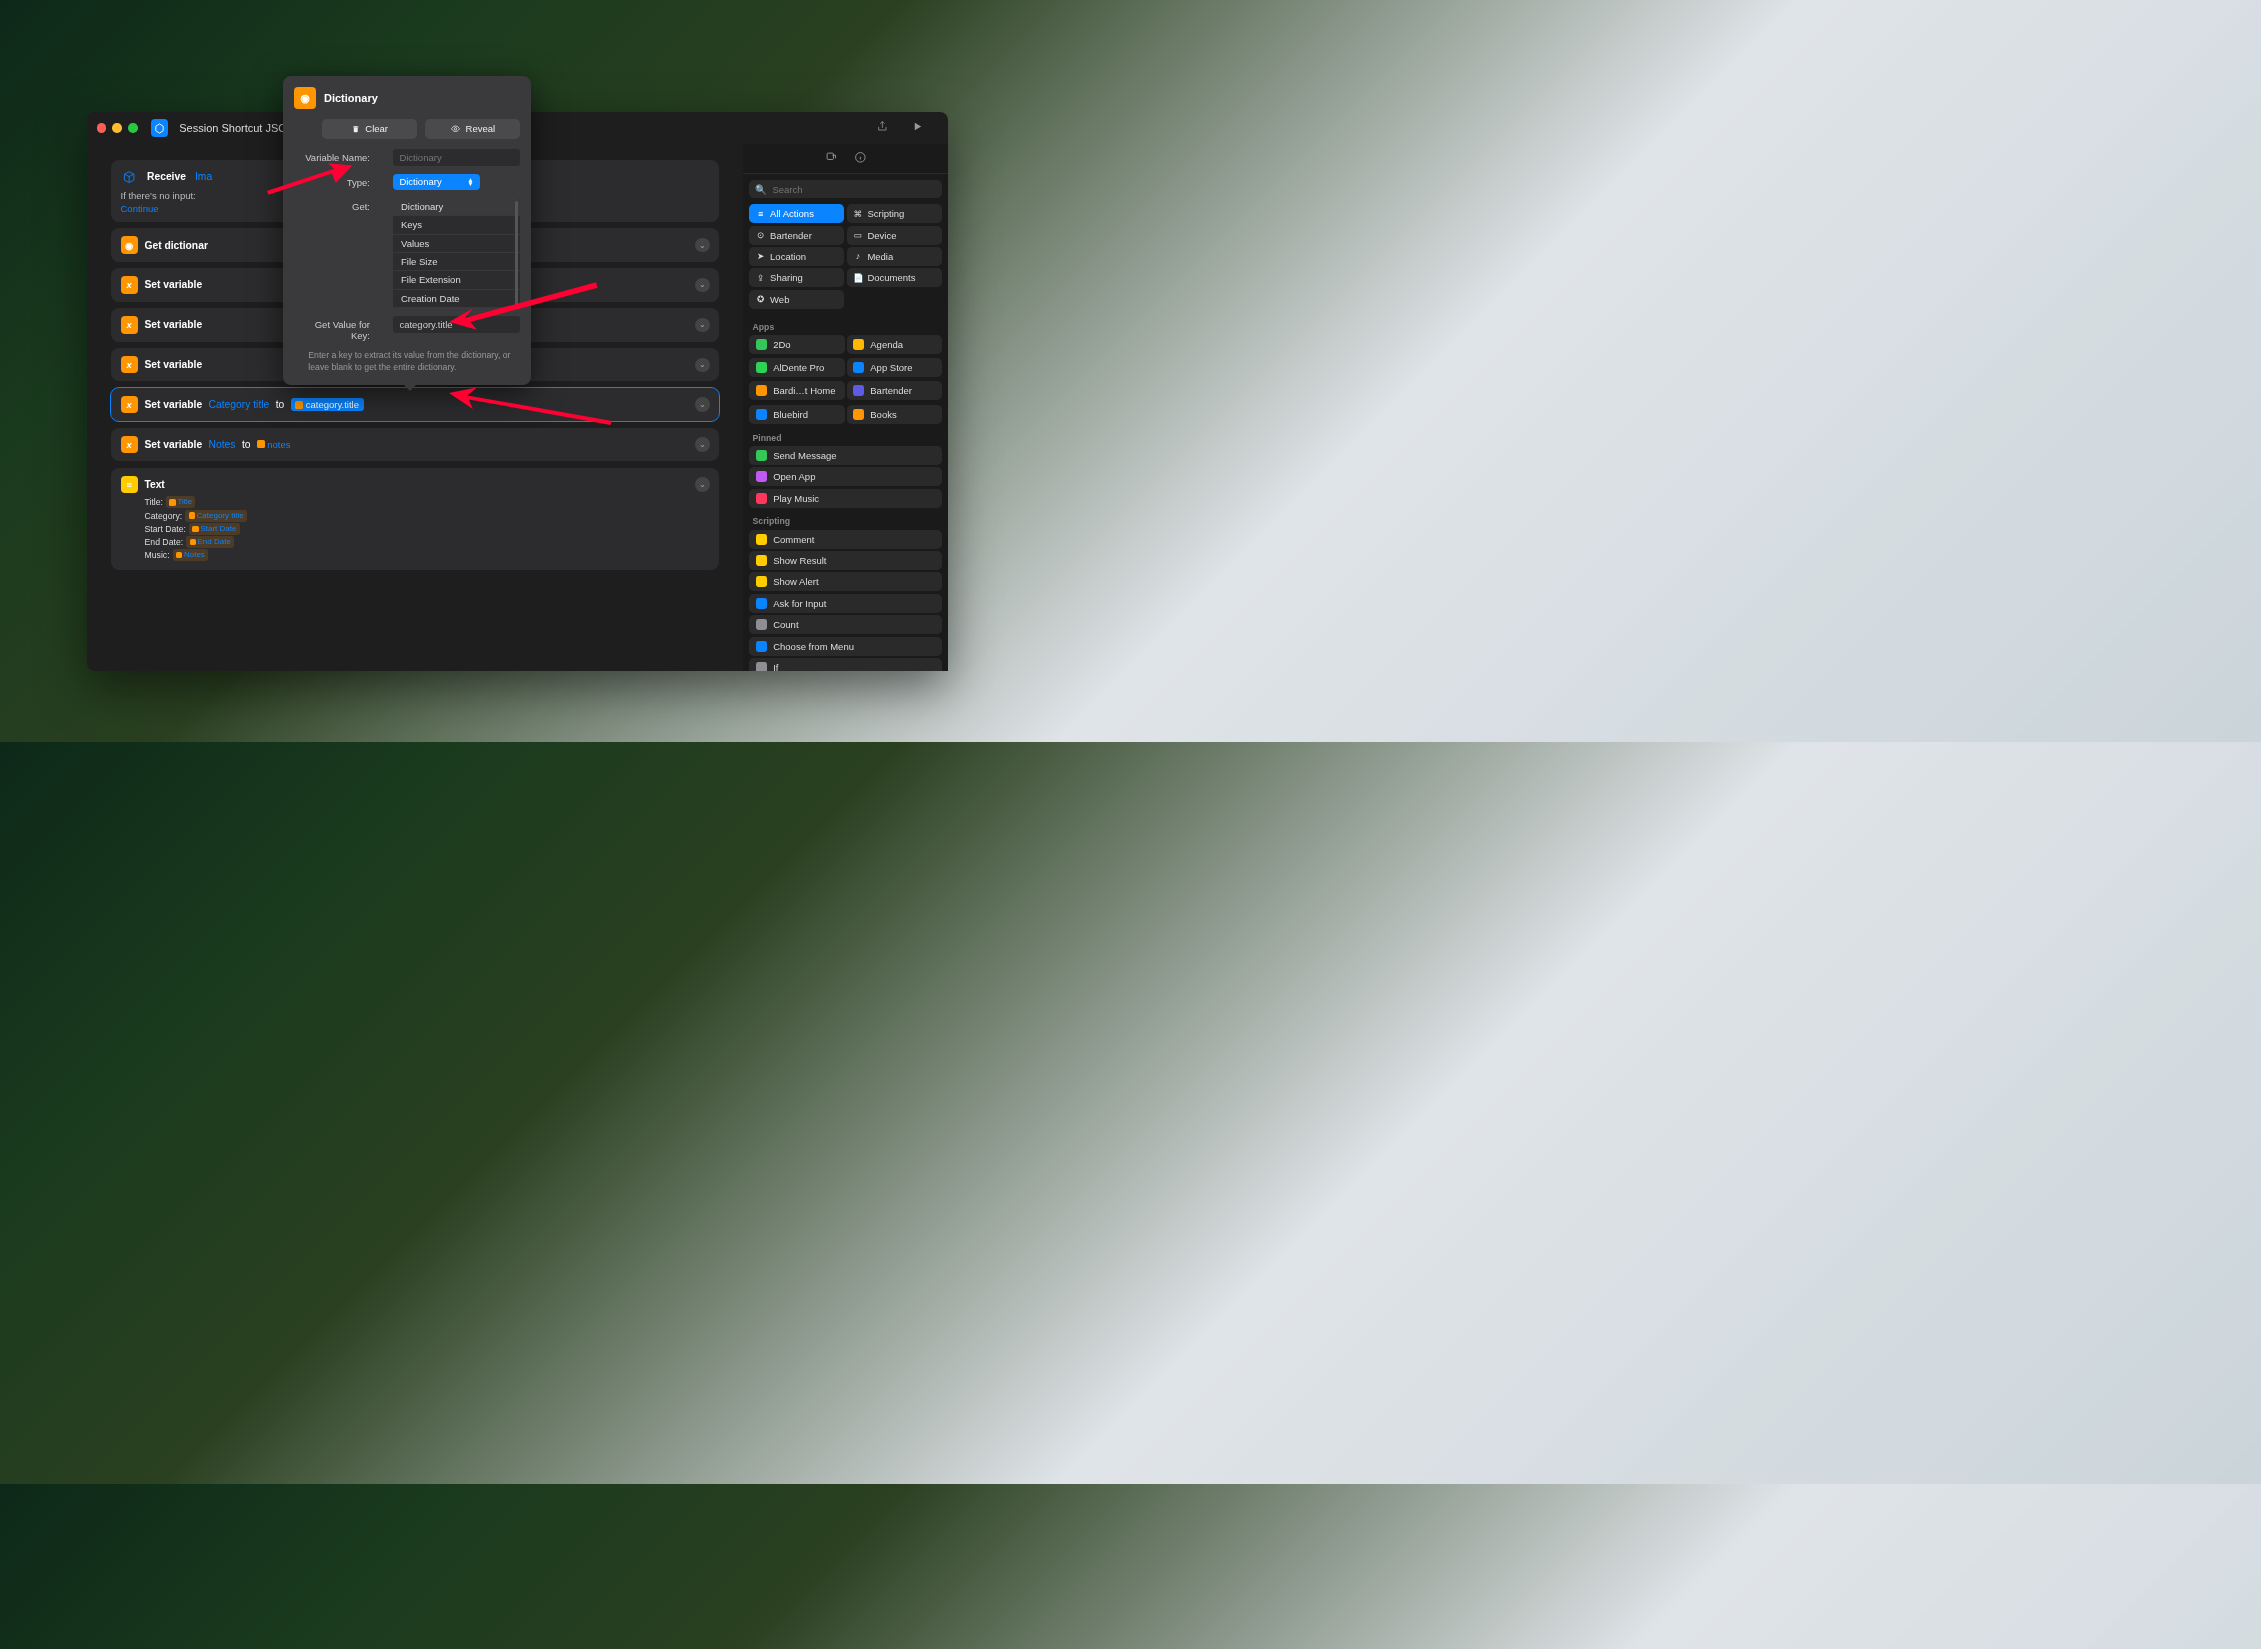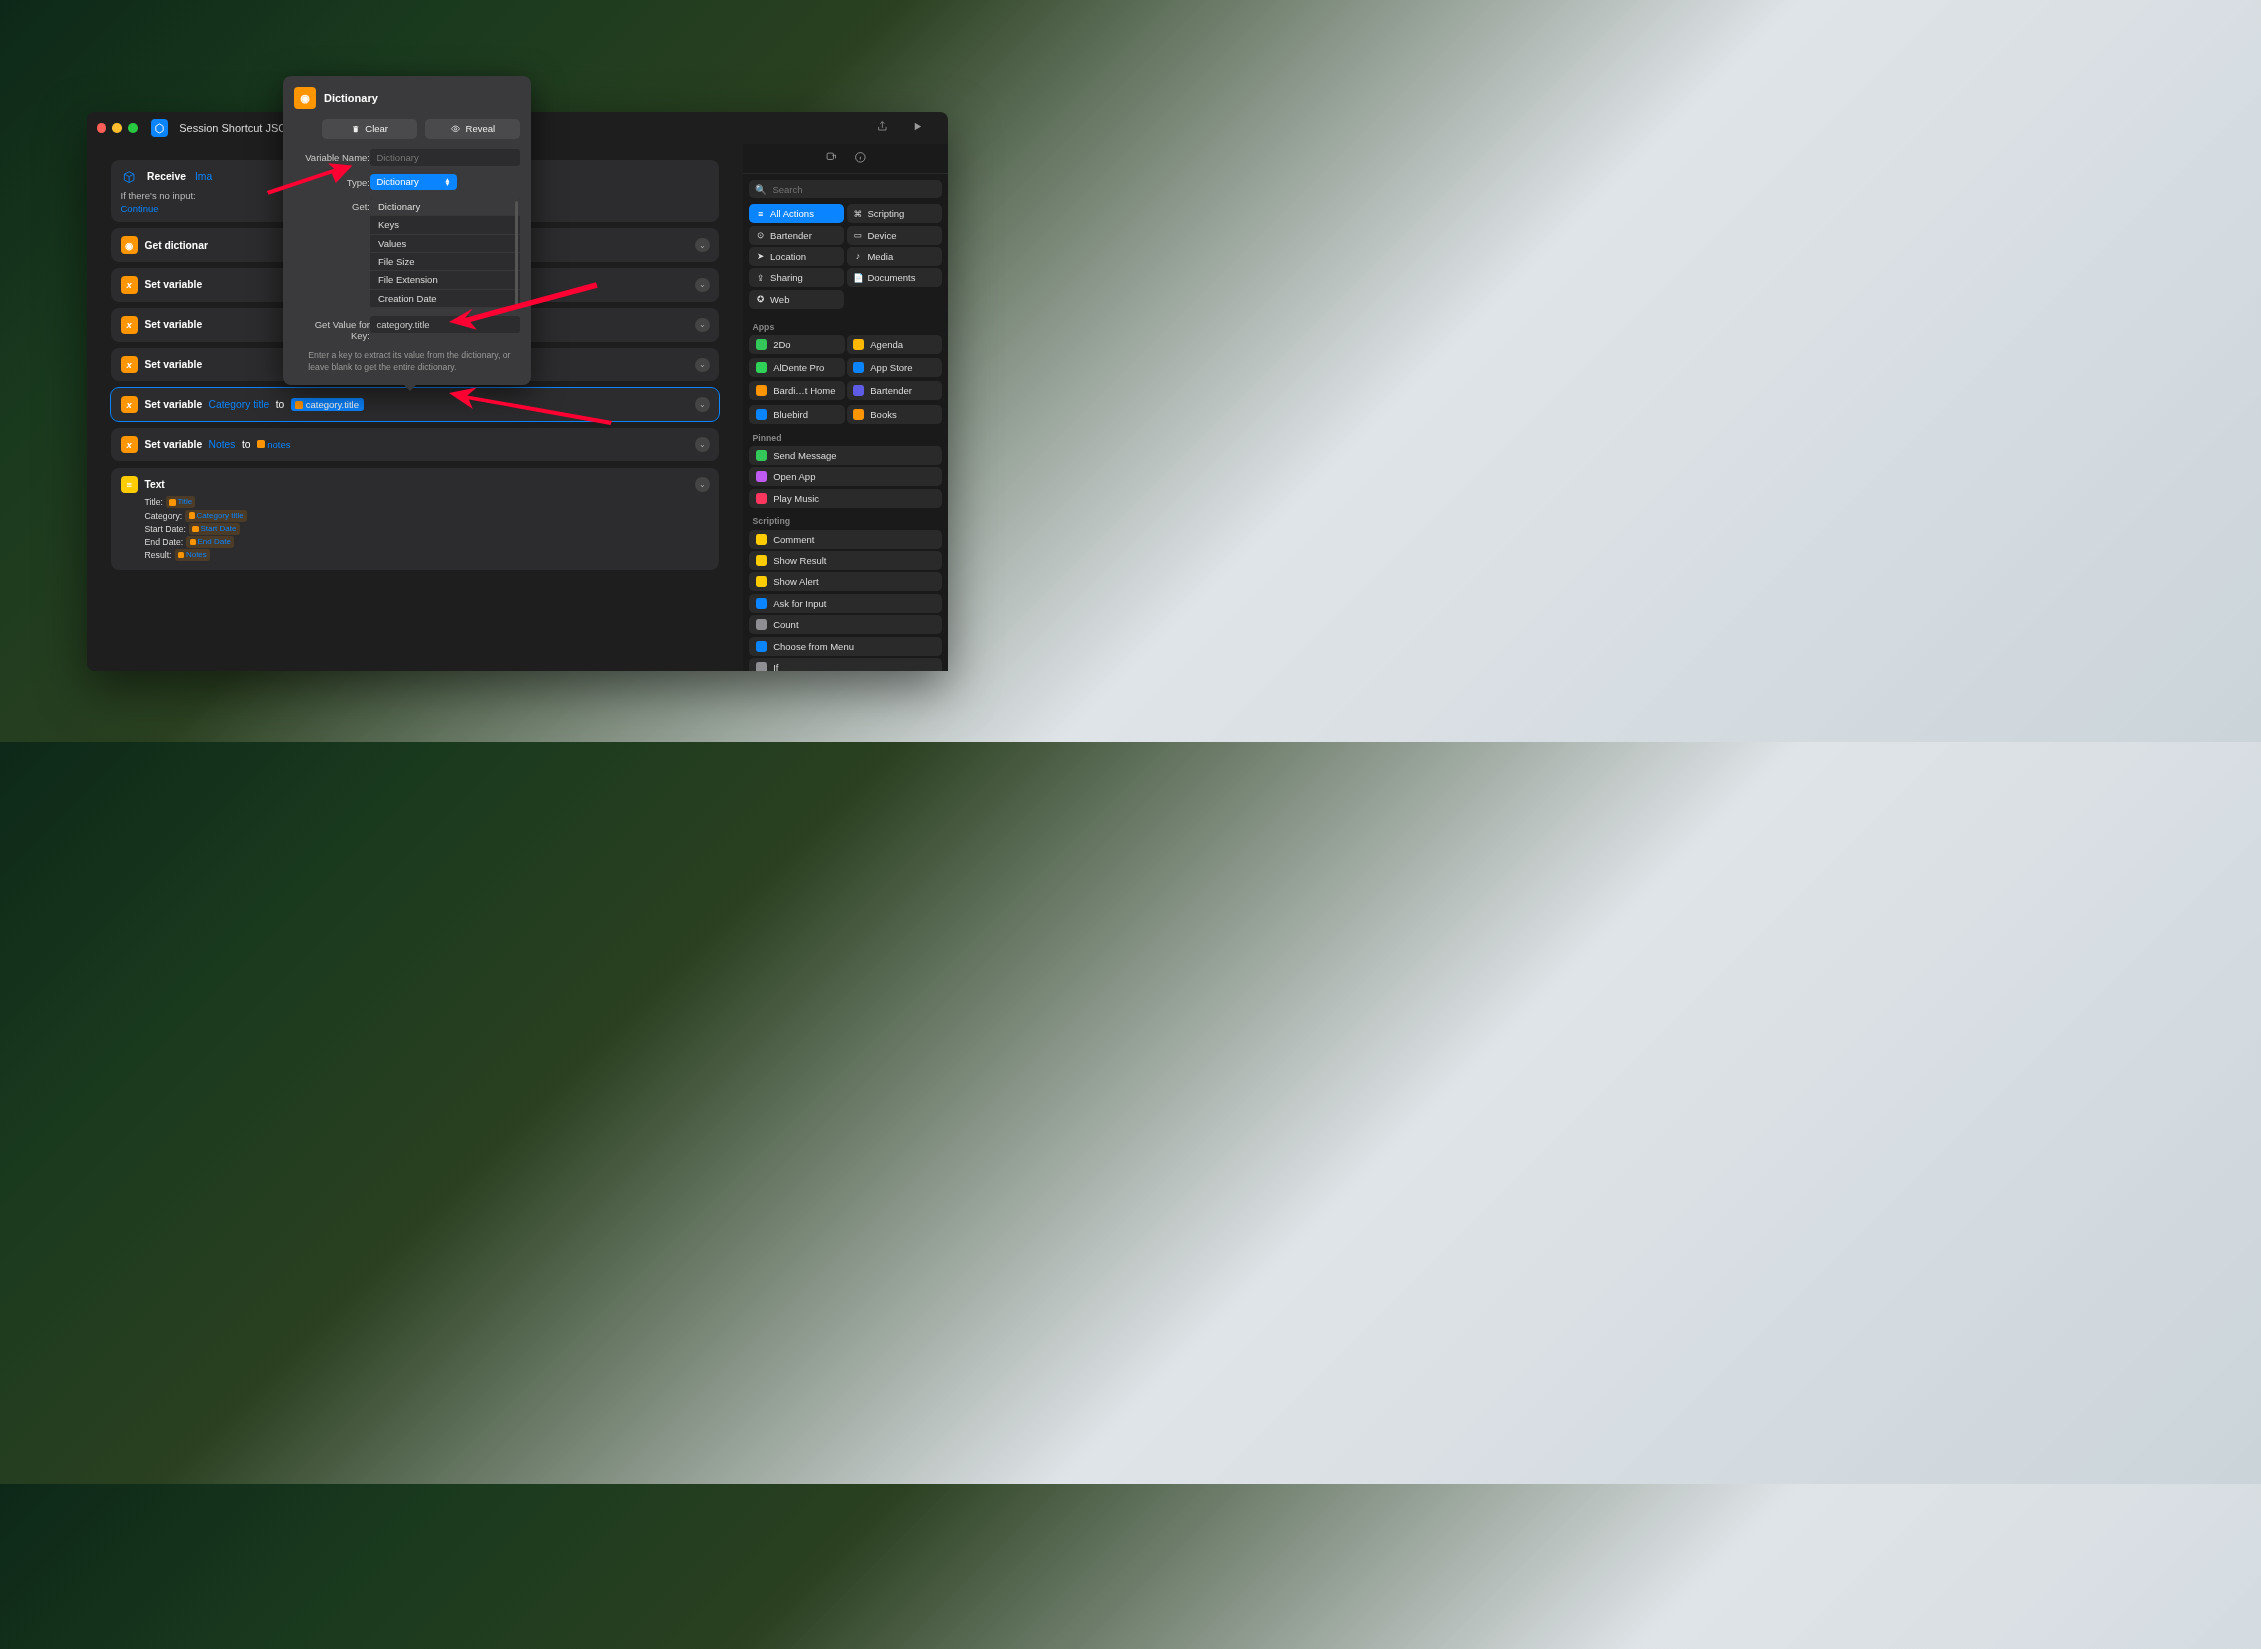--- a/index.html
+++ b/index.html
@@ -61,7 +61,7 @@
 .pop-head { display: flex; align-items: center; gap: 8px; margin-bottom: 9.5px; }
 .pop-btns { display: flex; gap: 8px; margin-bottom: 9.5px; padding-left: 28px; }
 .pop-btn { flex: 1; background: #4a4a4c; border-radius: 4.8px; padding: 4.8px; display: flex; align-items: center; justify-content: center; gap: 4.8px; color: #eee; font-size: 9.5px; cursor: pointer; }
-.pop-row { display: flex; align-items: flex-start; gap: 0; margin-bottom: 8px; }
+.pop-row { display: flex; align-items: flex-start; gap: 23px; margin-bottom: 8px; }
 .pop-label { width: 76px; text-align: right; color: #ccc; padding-top: 3.2px; }
 .pop-field { flex: 1; }
 .pop-input { width: 100%; background: #2c2c2e; border: none; border-radius: 3.2px; padding: 3.2px 6.4px; color: #ccc; font-size: 9.5px; outline: none; }

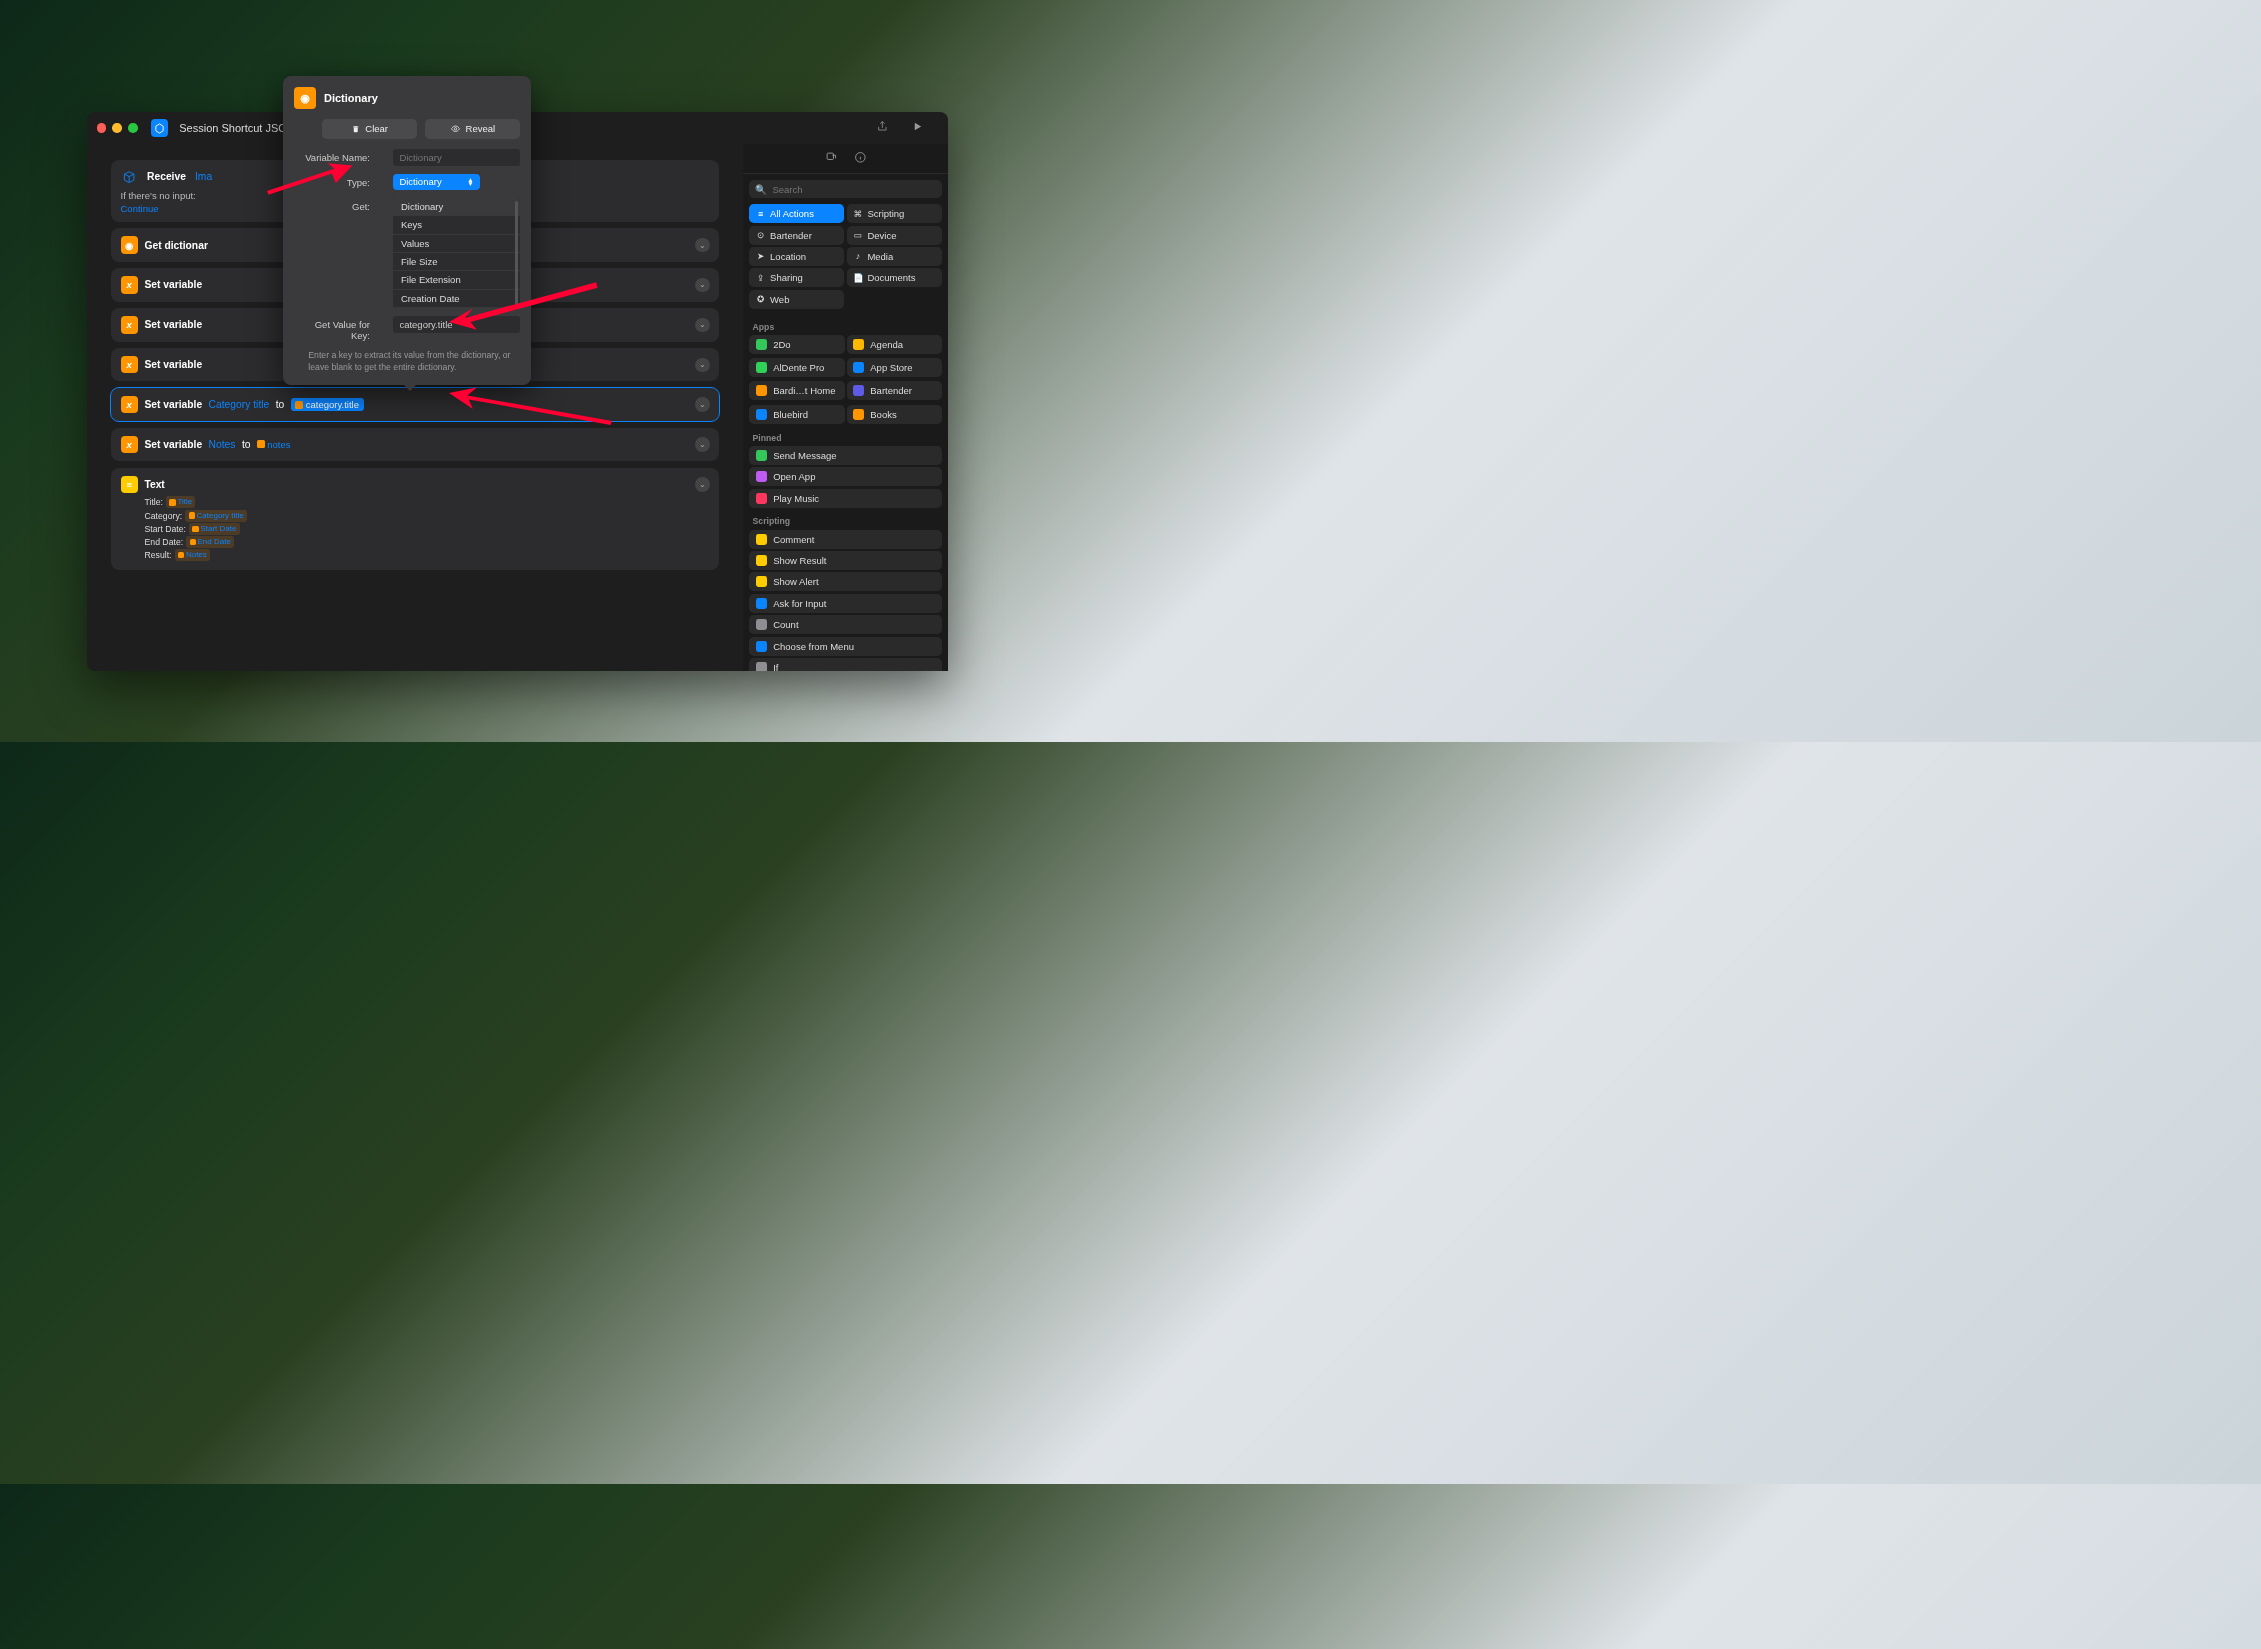--- a/index.html
+++ b/index.html
@@ -195,7 +195,7 @@
                 <span class="sq"></span>
                 <span>End Date</span>
               </span></div>
-          <div><span class="k">Result:</span><span class="achip-mini">
+          <div><span class="k">Music:</span><span class="achip-mini">
                 <span class="sq"></span>
                 <span>Notes</span>
               </span></div>

